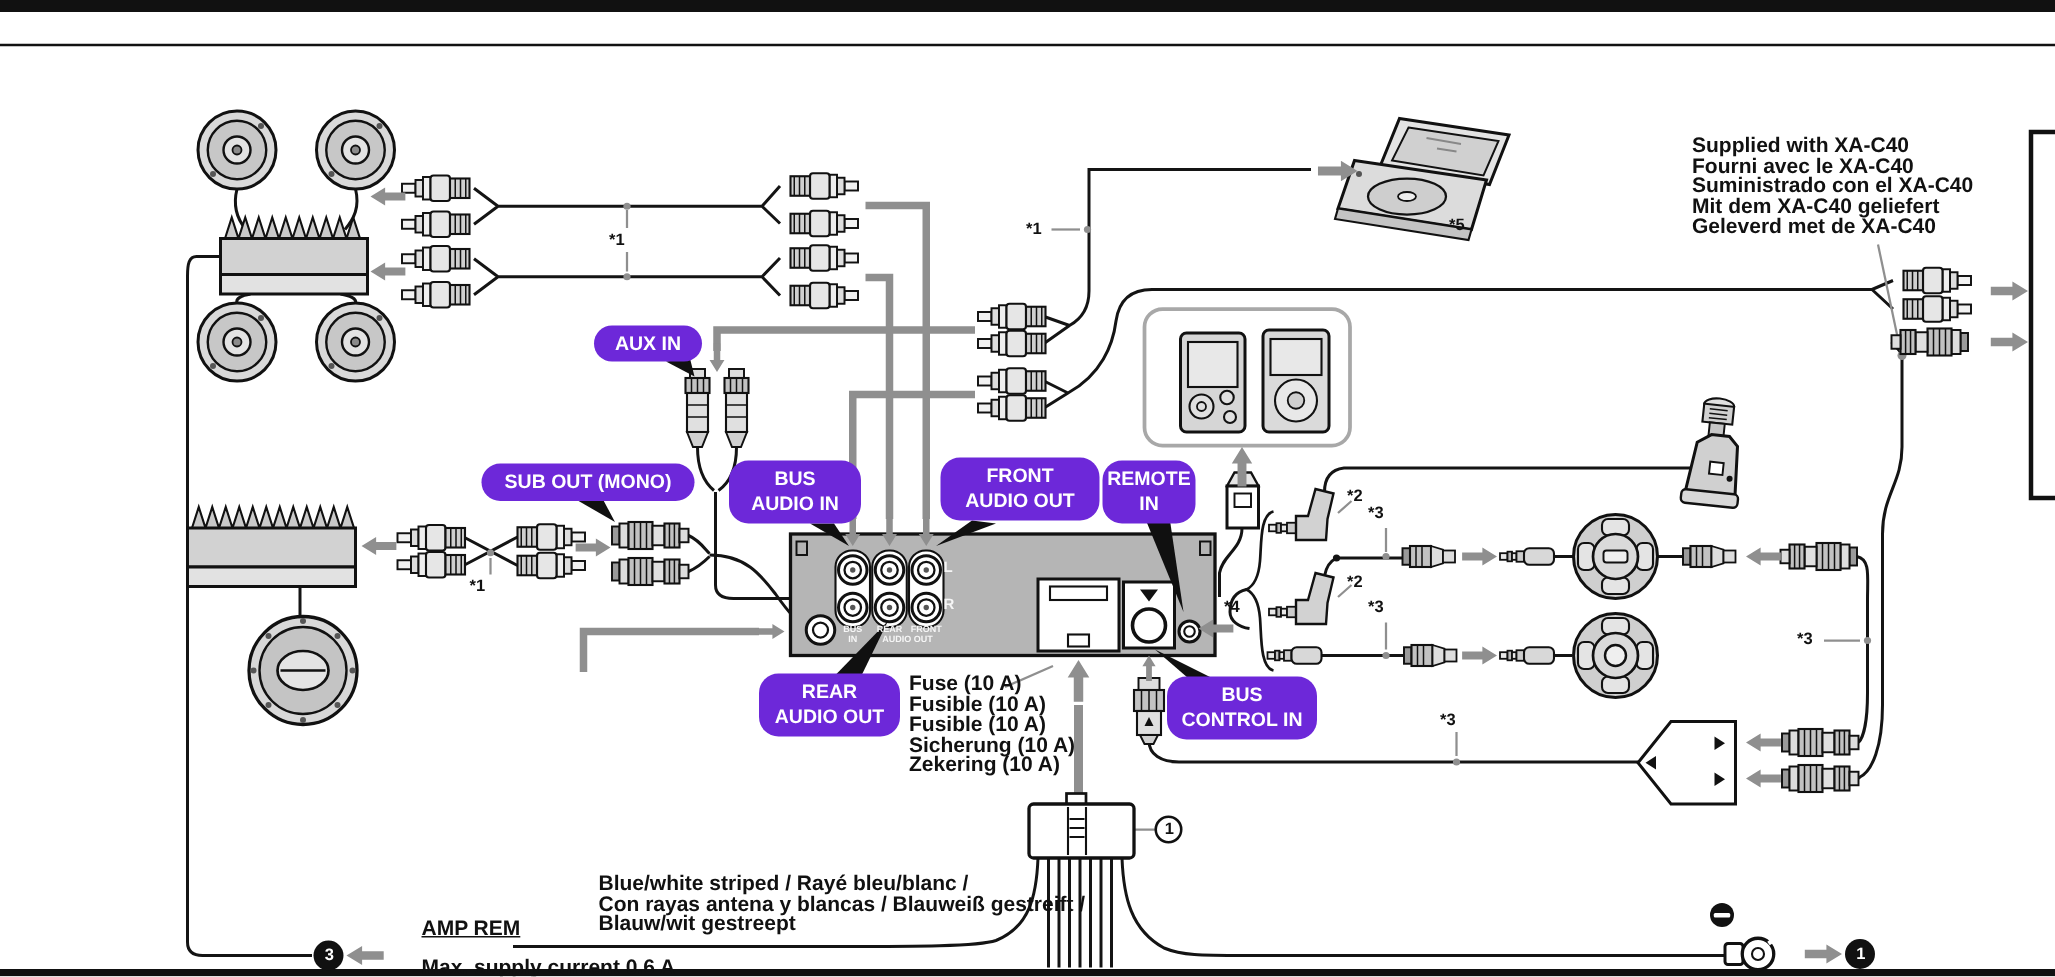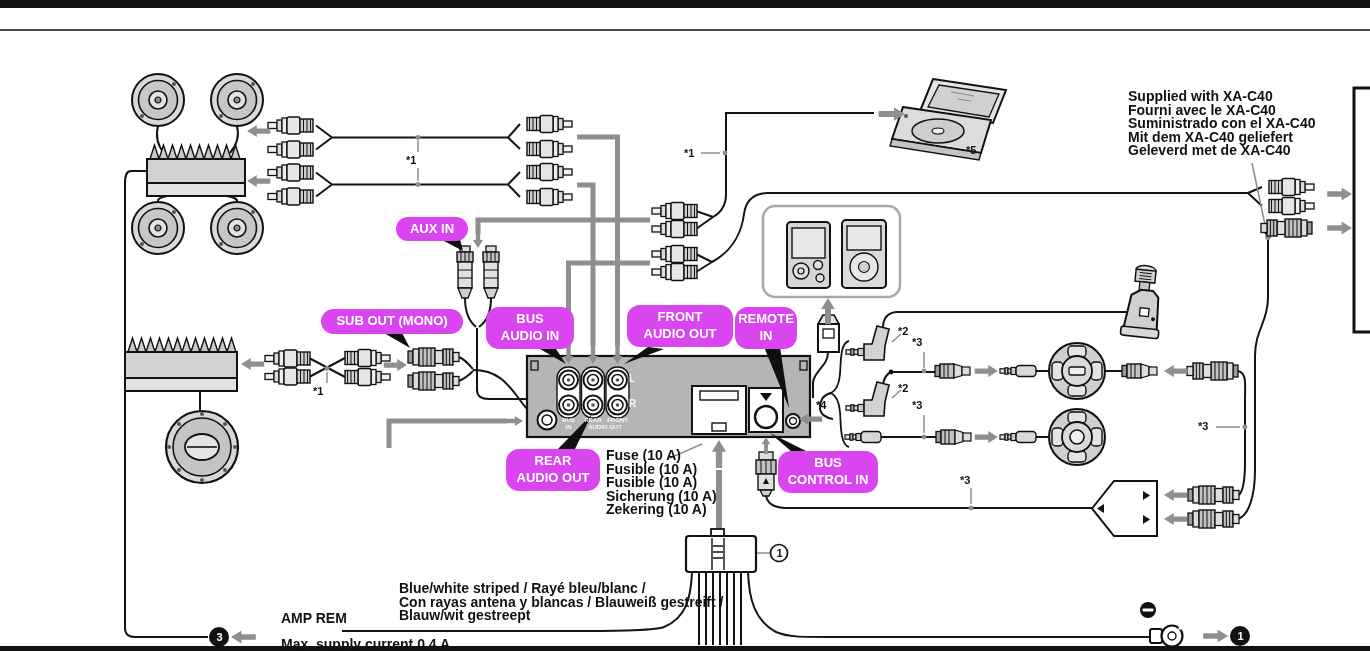--- a/index.html
+++ b/index.html
@@ -7,7 +7,7 @@
             font-family:"Liberation Sans", sans-serif; }
   #art { position:absolute; left:0; top:0; }
   .note { position:absolute; font-weight:bold; font-size:14px; line-height:13.5px; color:#111; white-space:nowrap; }
-  .callout { position:absolute; background:#d946ef; color:#fff; font-weight:bold; font-size:13px; line-height:1.3;
+  .callout { position:absolute; background:#6d28d9; color:#fff; font-weight:bold; font-size:13px; line-height:1.3;
              border-radius:13px; display:flex; align-items:center; justify-content:center; text-align:center;
              white-space:pre-line; box-sizing:border-box; }
   .marker { position:absolute; font-weight:bold; font-size:11px; color:#111; white-space:nowrap; }

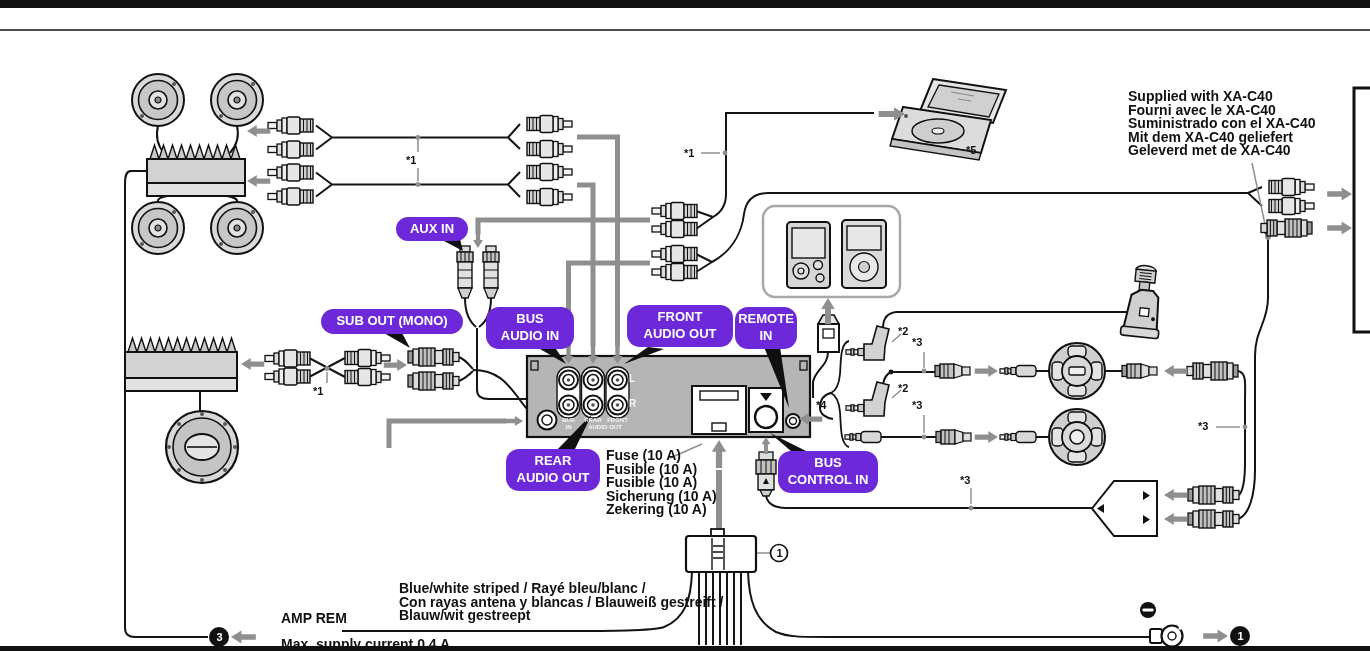--- a/index.html
+++ b/index.html
@@ -489,7 +489,7 @@
   <div>Con rayas antena y blancas / Blauweiß gestreift /</div>
   <div>Blauw/wit gestreept</div>
 </div>
-<div class="note" style="left:281px;top:612px;">AMP REM</div>
+<div class="note" style="left:281px;top:612px;text-decoration:underline;">AMP REM</div>
 <div class="note" style="left:281px;top:638px;">Max. supply current 0.4 A</div>
 
 <div class="chan" style="left:629px;top:373px;">L</div>

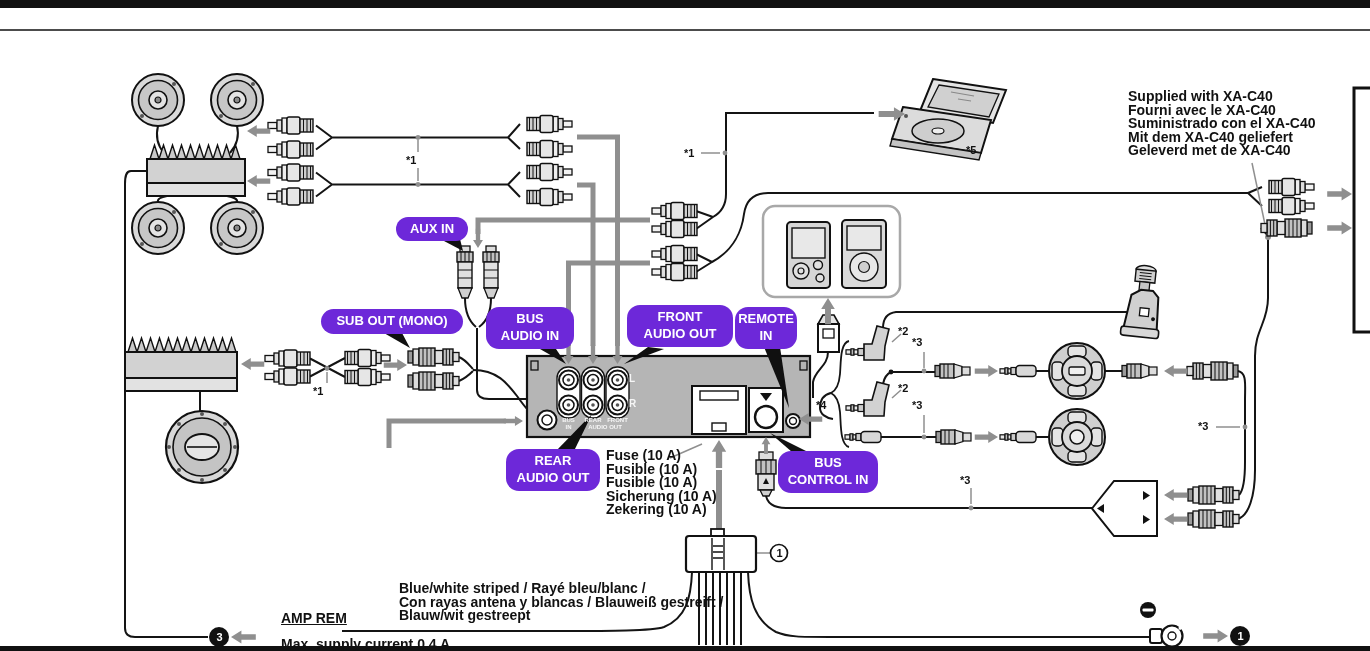--- a/index.html
+++ b/index.html
@@ -490,7 +490,7 @@
   <div>Blauw/wit gestreept</div>
 </div>
 <div class="note" style="left:281px;top:612px;text-decoration:underline;">AMP REM</div>
-<div class="note" style="left:281px;top:638px;">Max. supply current 0.4 A</div>
+<div class="note" style="left:281px;top:638px;">Max. supply current 0.6 A</div>
 
 <div class="chan" style="left:629px;top:373px;">L</div>
 <div class="chan" style="left:629px;top:398px;">R</div>

